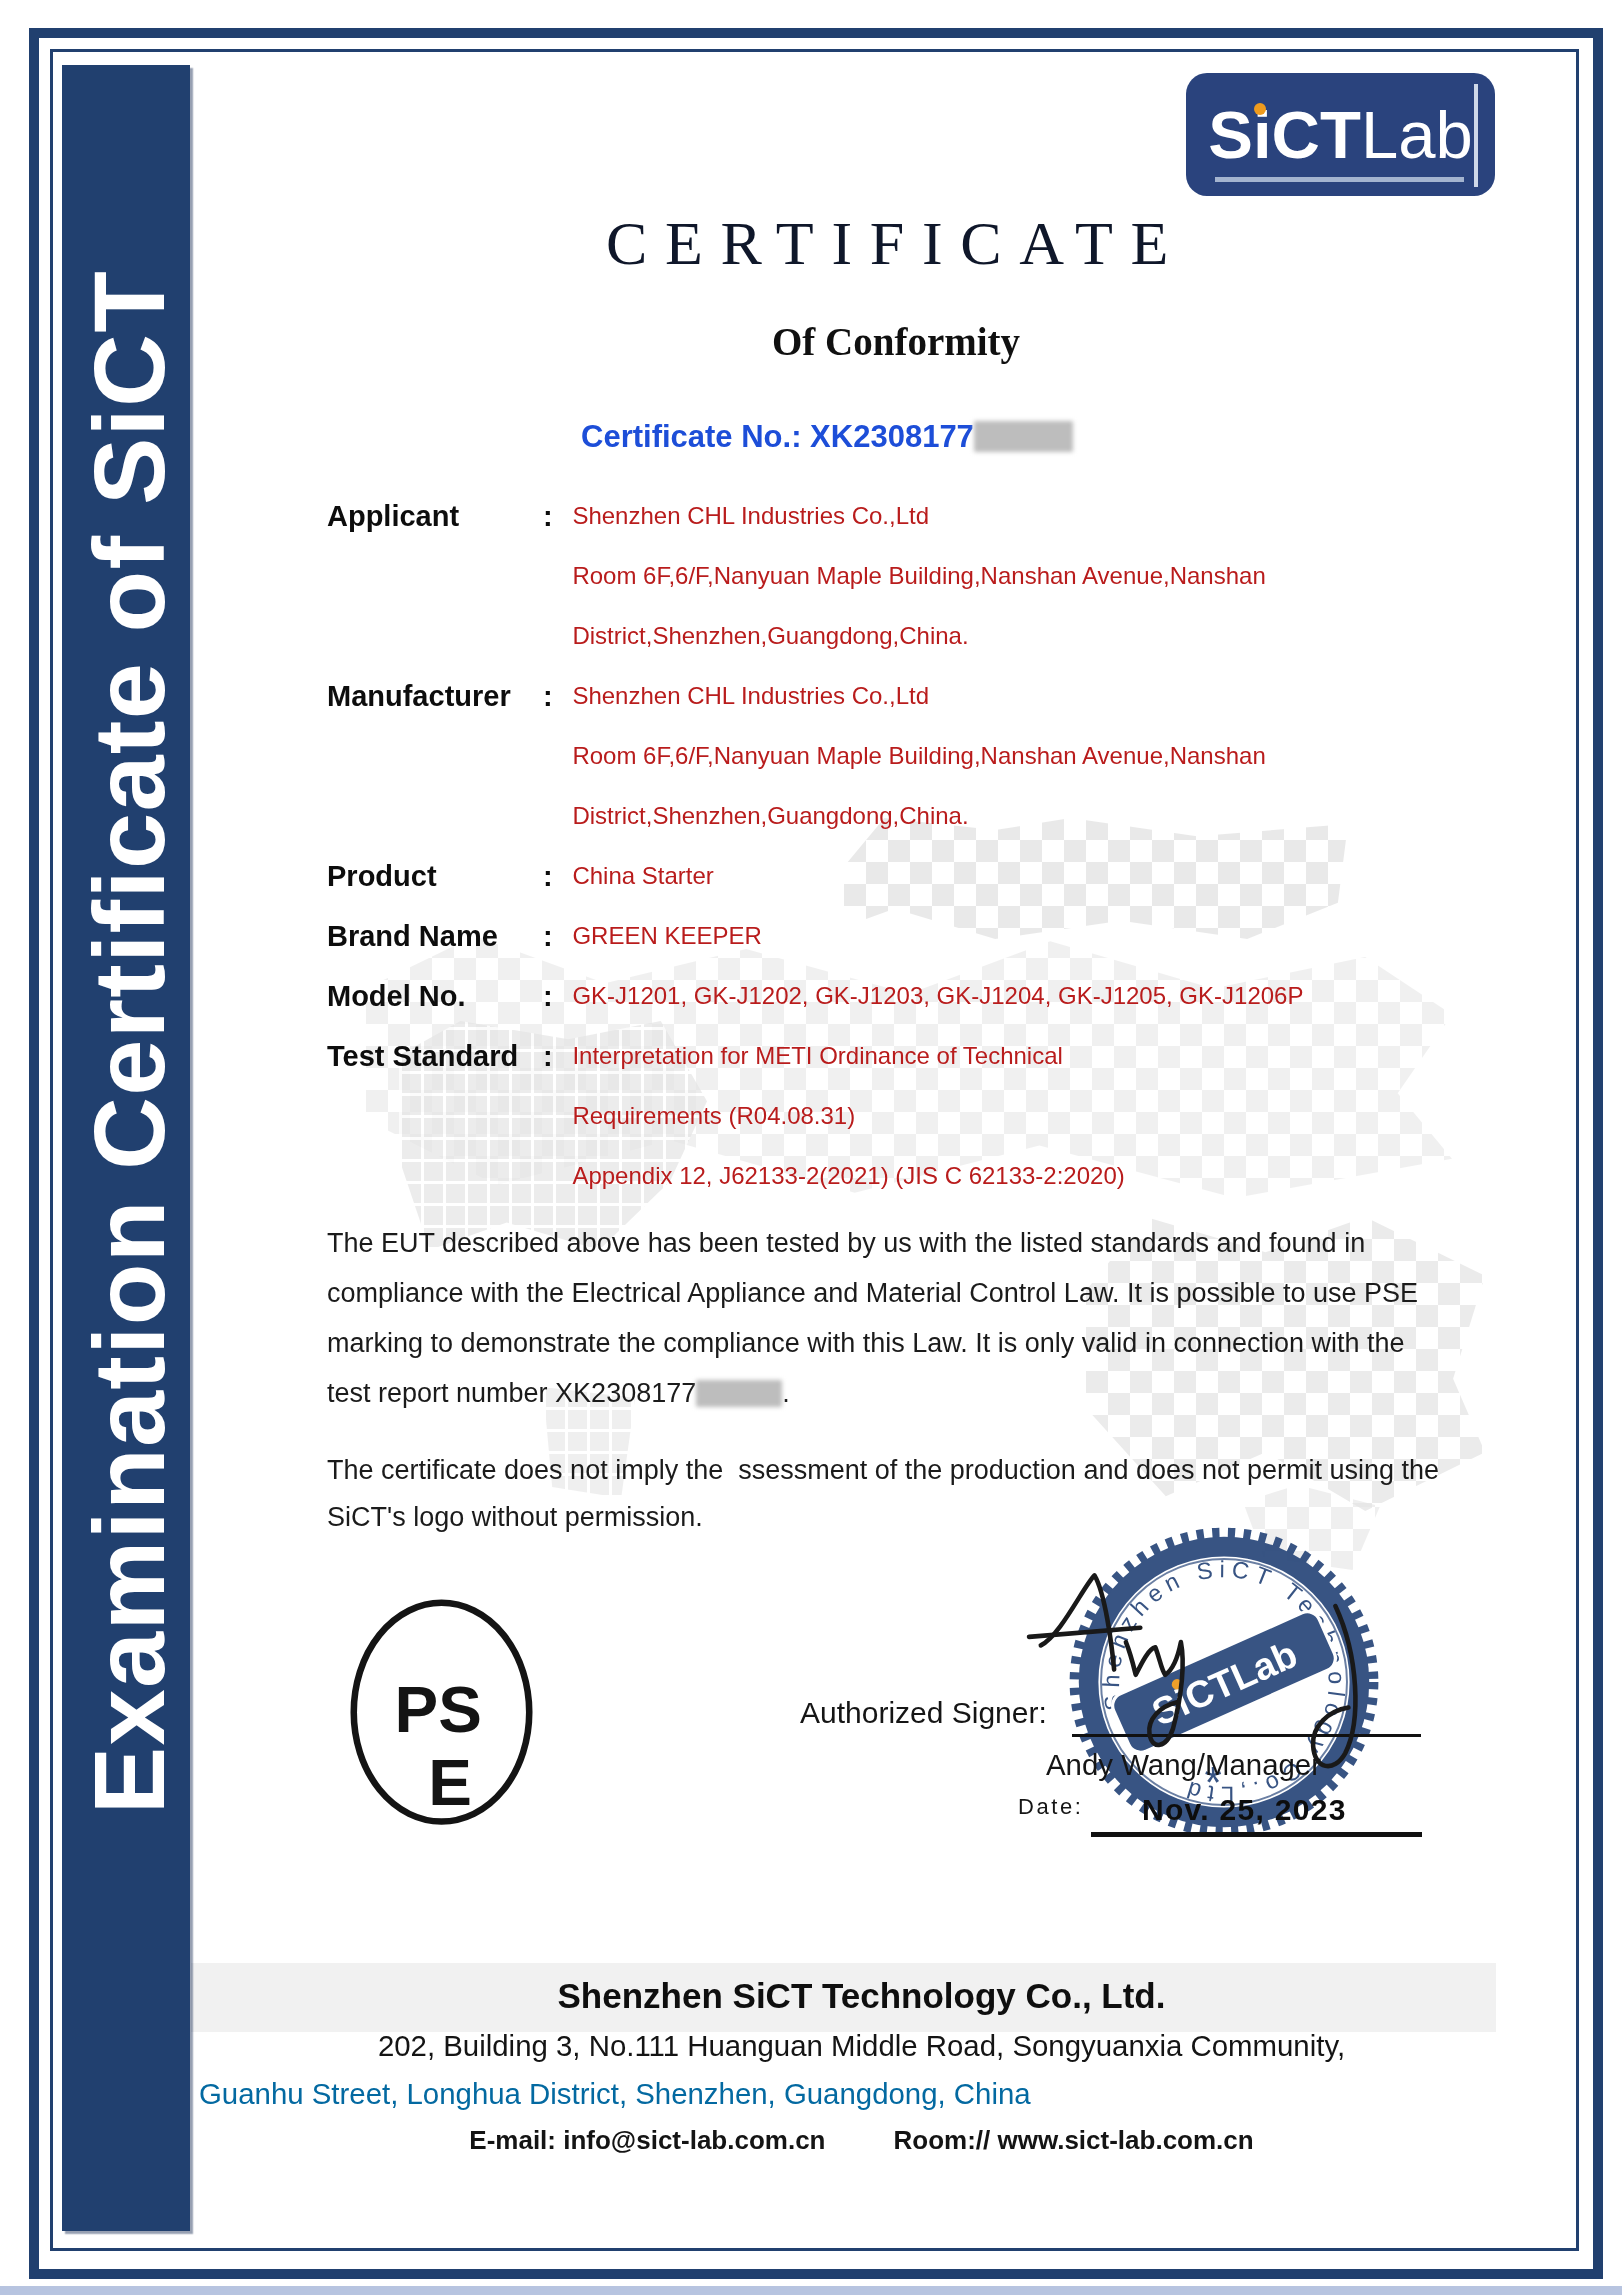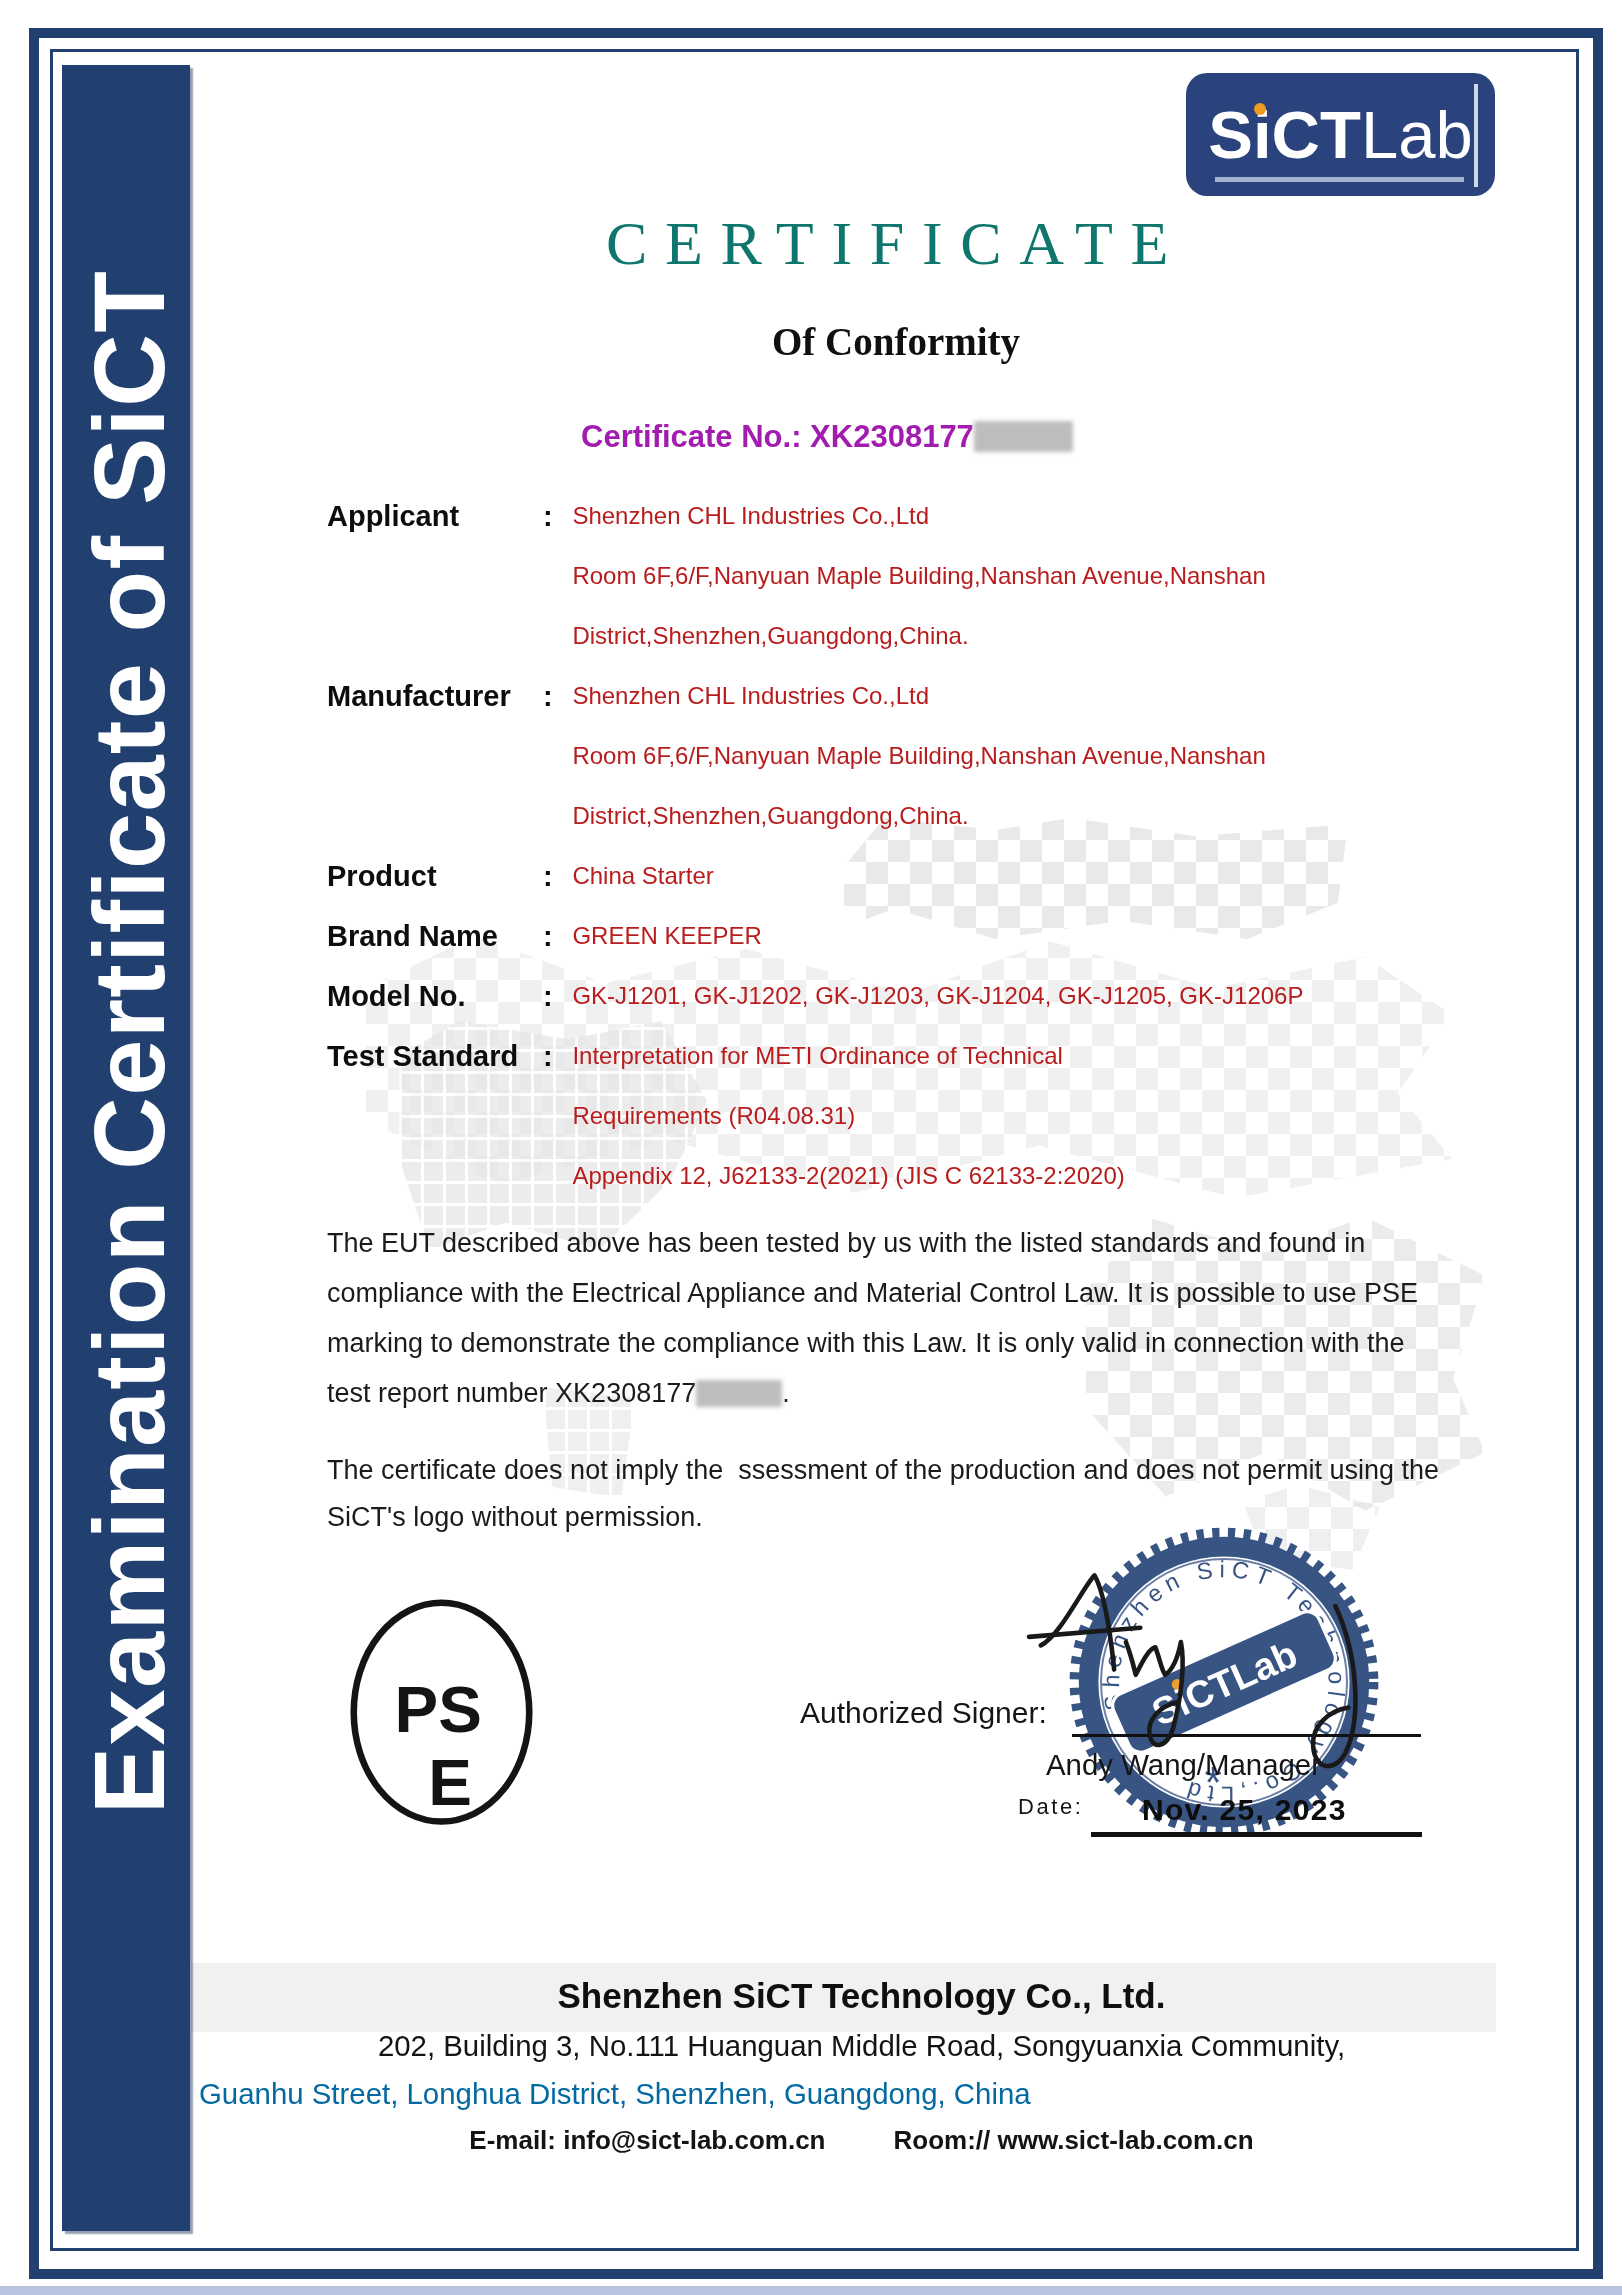--- a/index.html
+++ b/index.html
@@ -32,7 +32,7 @@
   .logo-vline{position:absolute;right:17px;top:10.5px;width:3.9px;height:103px;background:#cfd8e8;}
   
   .doc-title{position:absolute;left:222px;top:208px;width:1348px;text-align:center;
-    font-family:"Liberation Serif", serif;font-size:62px;letter-spacing:17.7px;color:#0f766e;z-index:2;}
+    font-family:"Liberation Serif", serif;font-size:62px;letter-spacing:17.7px;color:#0f172a;z-index:2;}
   .doc-subtitle{position:absolute;left:222px;top:319px;width:1348px;text-align:center;
     font-family:"Liberation Serif", serif;font-size:39px;font-weight:bold;color:#101010;z-index:2;}
   .cert-line{position:absolute;left:581px;top:419px;font-size:31px;font-weight:bold;color:#a21caf;

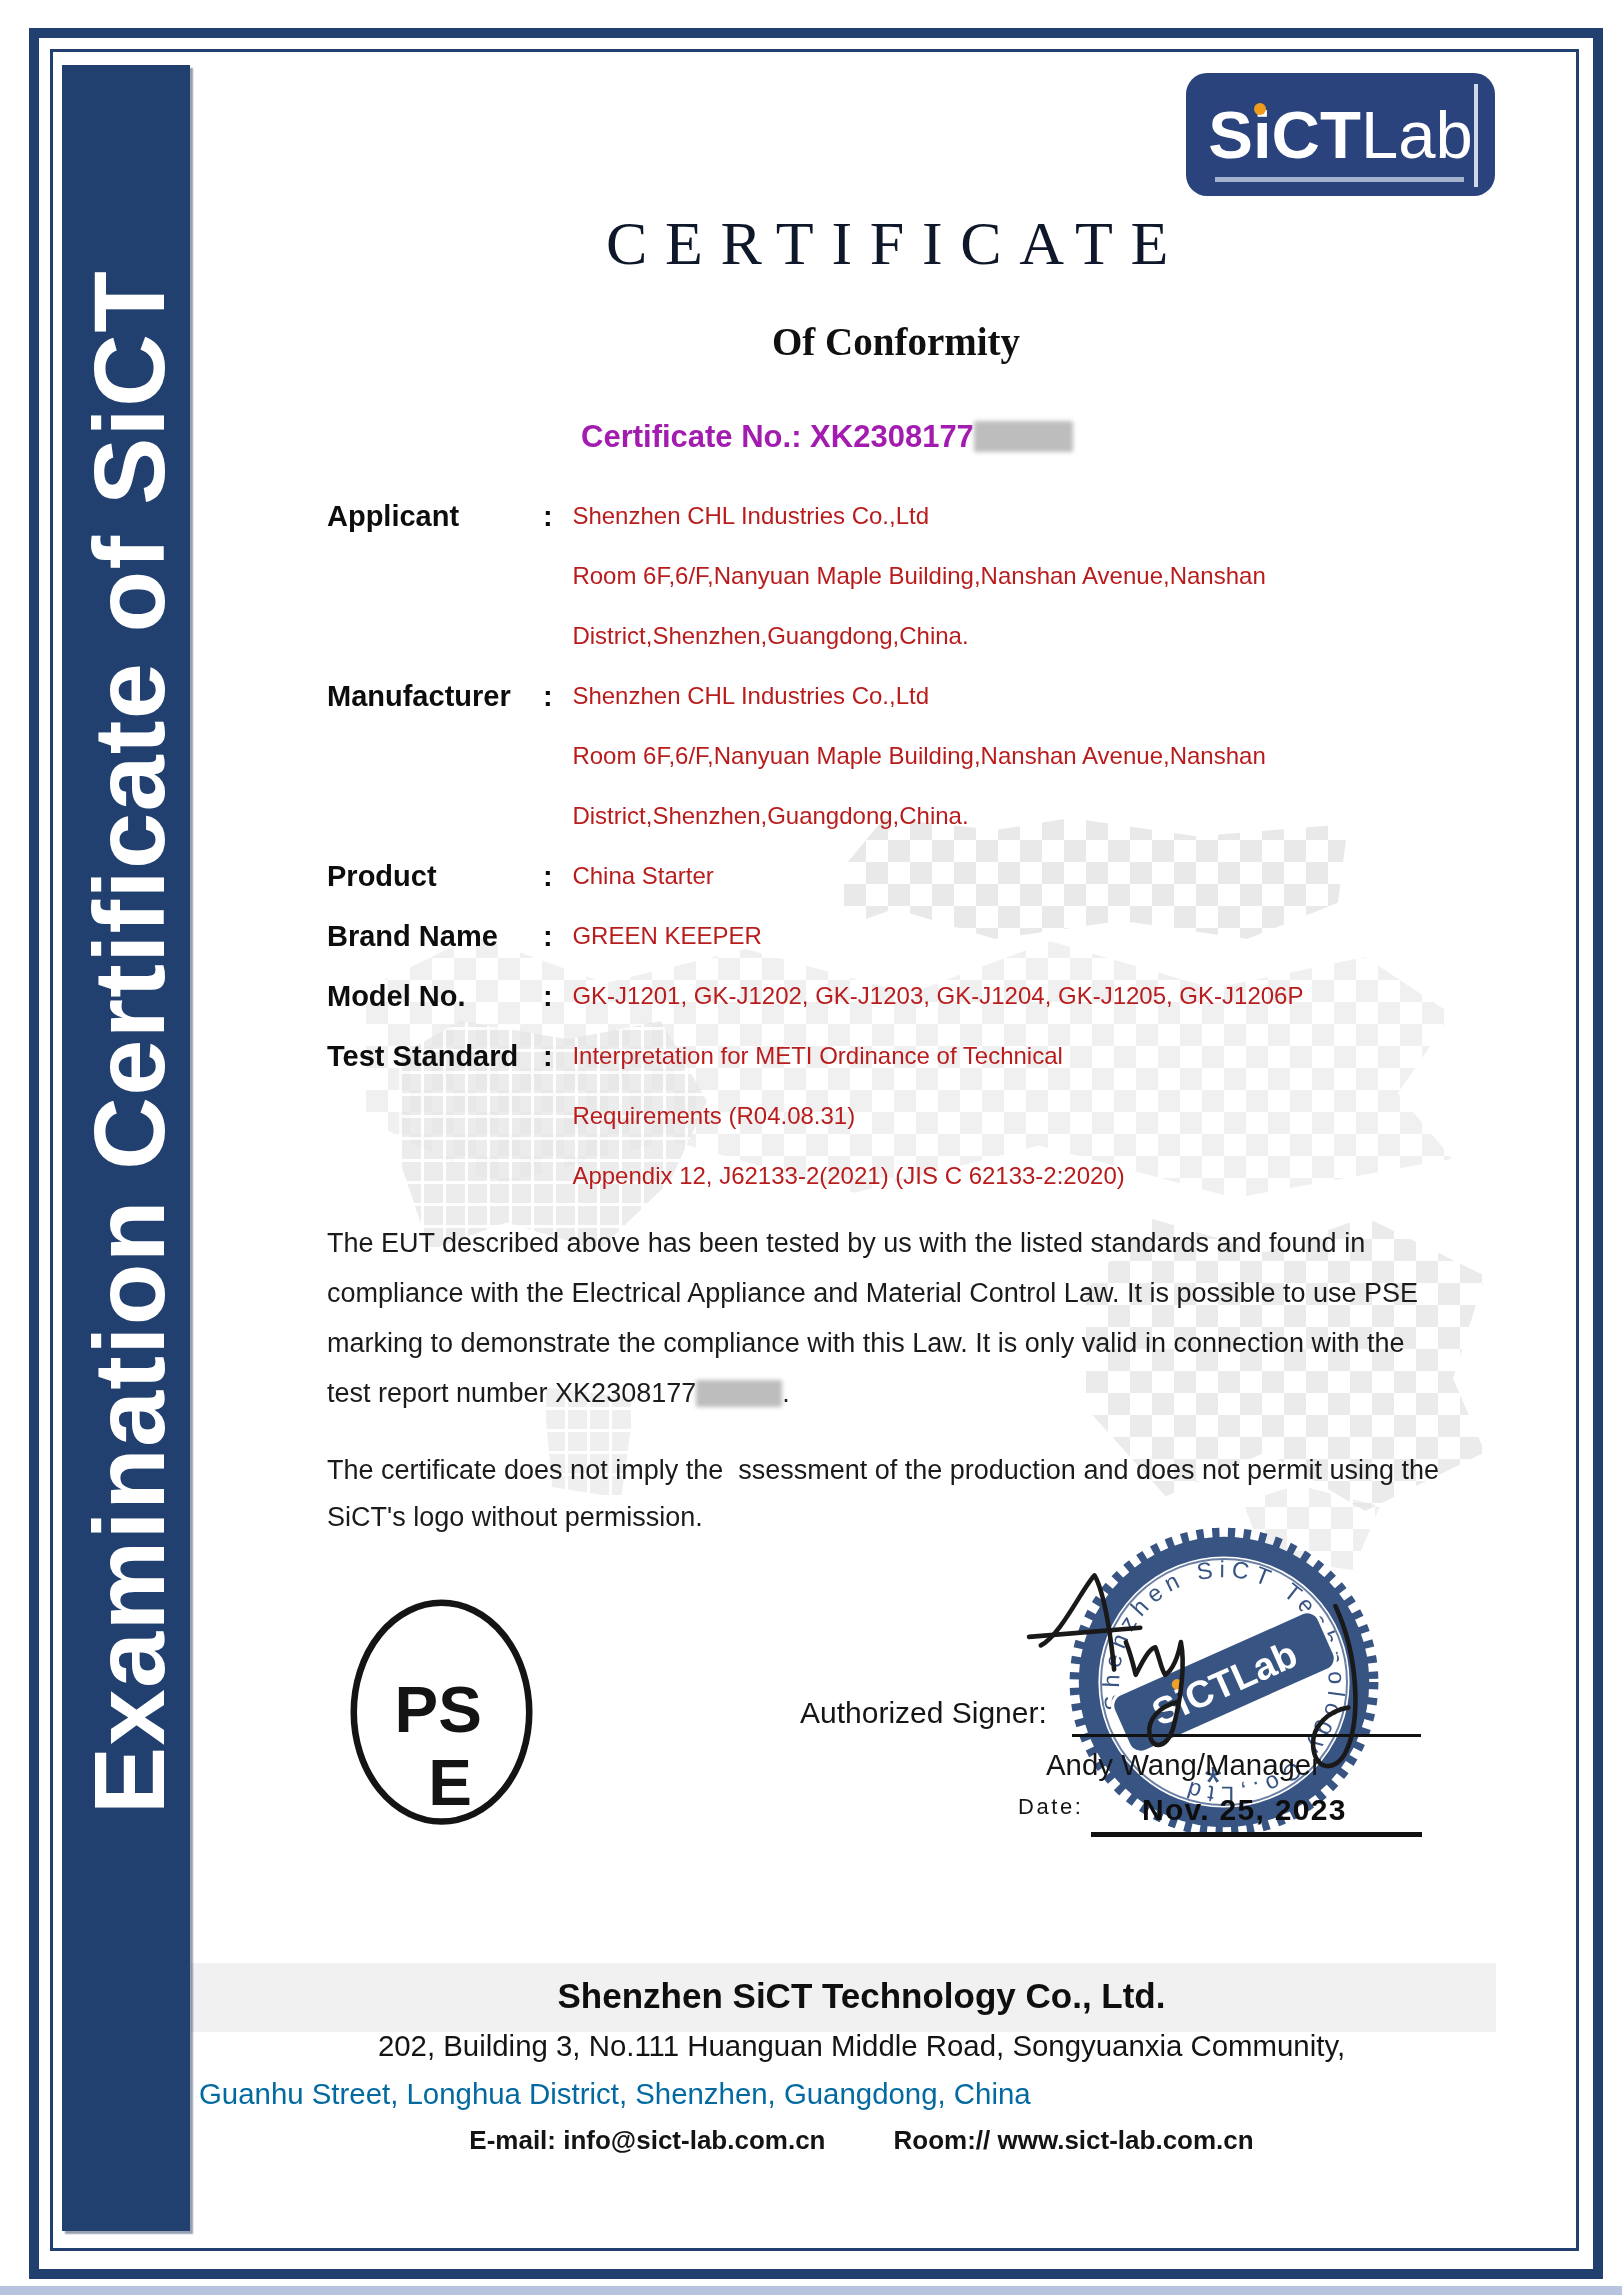--- a/index.html
+++ b/index.html
@@ -35,7 +35,7 @@
     font-family:"Liberation Serif", serif;font-size:62px;letter-spacing:17.7px;color:#0f172a;z-index:2;}
   .doc-subtitle{position:absolute;left:222px;top:319px;width:1348px;text-align:center;
     font-family:"Liberation Serif", serif;font-size:39px;font-weight:bold;color:#101010;z-index:2;}
-  .cert-line{position:absolute;left:581px;top:419px;font-size:31px;font-weight:bold;color:#a21caf;
+  .cert-line{position:absolute;left:581px;top:419px;font-size:31px;font-weight:bold;color:#1d4ed8;
     z-index:2;white-space:pre;}
   .redact{display:inline-block;width:99px;height:31px;background:#bdbdbd;filter:blur(2px);
     vertical-align:-5.2px;border-radius:1.3px;}

